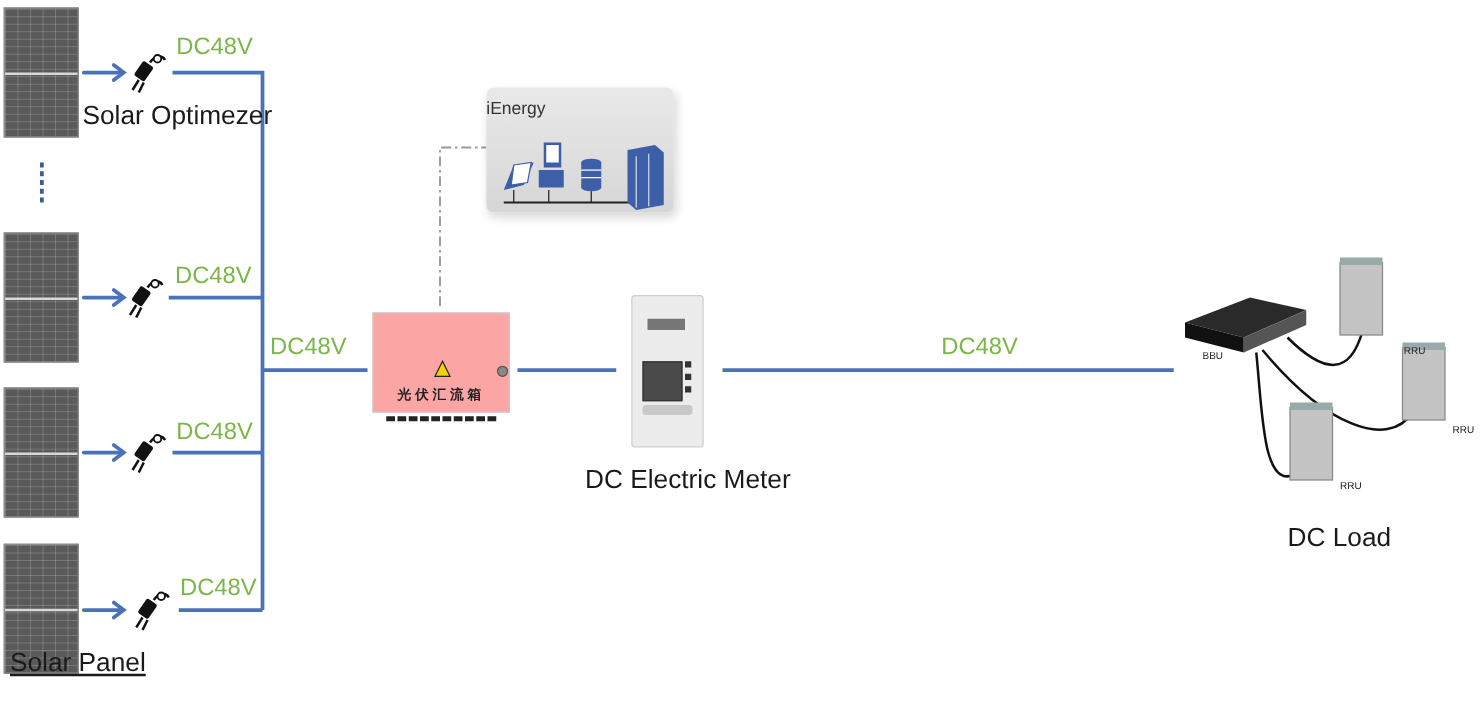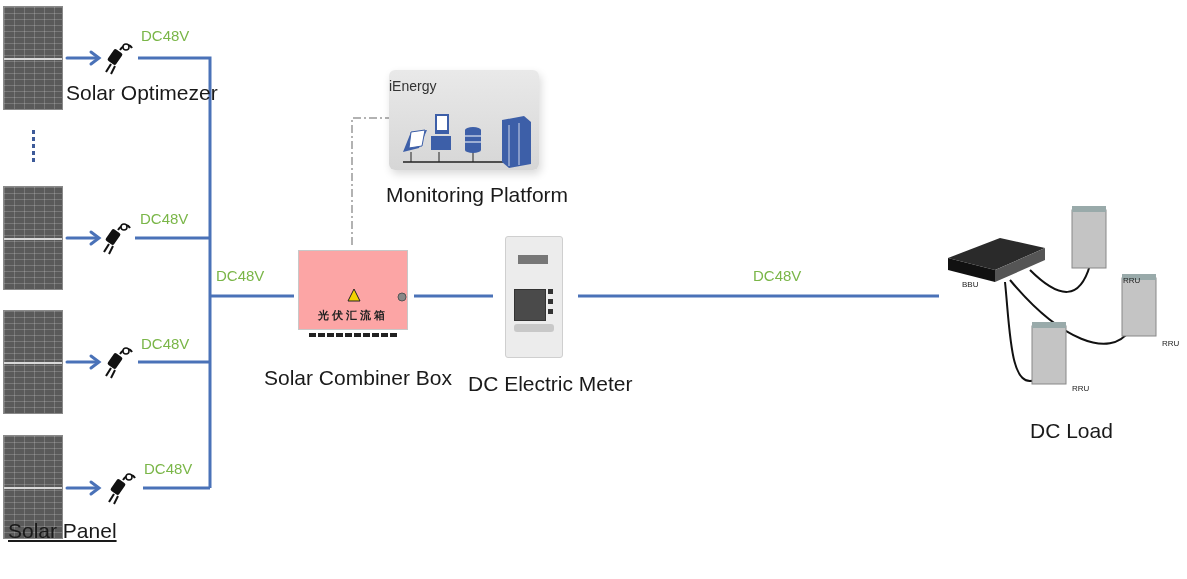--- a/index.html
+++ b/index.html
@@ -6,7 +6,7 @@
   body { width:1187px; height:579px; position:relative; overflow:hidden; font-family:"Liberation Sans", sans-serif; }
   #stage { position:absolute; left:0; top:0; width:1187px; height:579px; }
   .label { position:absolute; font-family:"Liberation Sans", sans-serif; color:#1a1a1a; font-size:21px; white-space:nowrap; }
-  .volt { position:absolute; font-family:"Liberation Sans", sans-serif; color:#7ab648; font-size:15px; white-space:nowrap; }
+  .volt { position:absolute; font-family:"Liberation Sans", sans-serif; color:#7ab648; font-size:19px; white-space:nowrap; }
   .panel { position:absolute; width:60px; height:104px; background:#5a5a5a;
     background-image:
       linear-gradient(to right, rgba(255,255,255,0.18) 1px, transparent 1px),

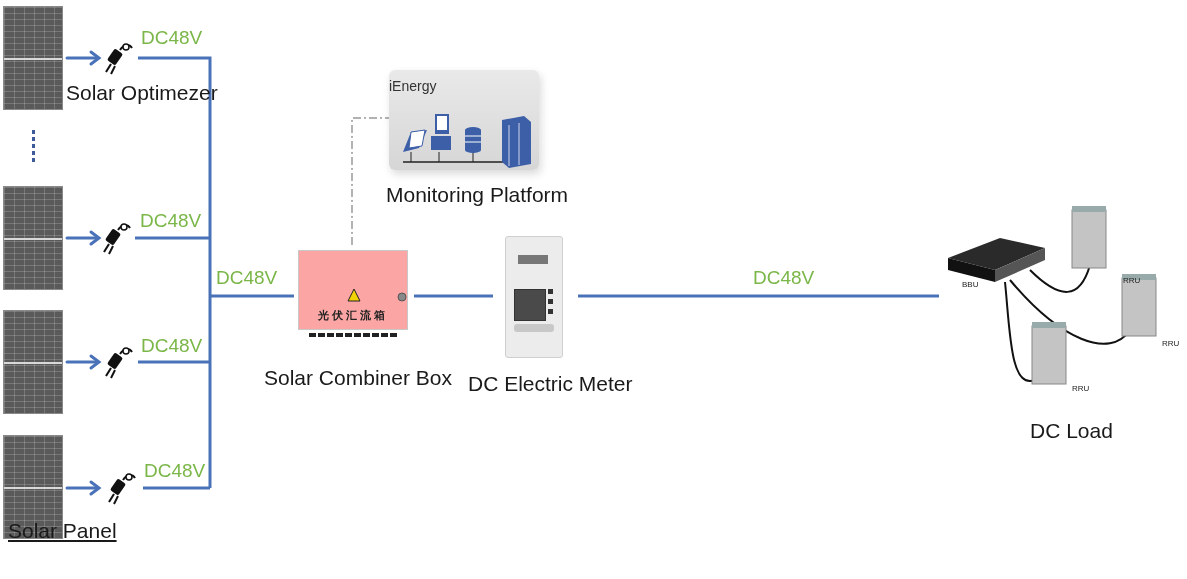--- a/index.html
+++ b/index.html
@@ -125,7 +125,6 @@
 
   <div class="label" style="left:66px;top:81px;">Solar Optimezer</div>
   <div class="label" style="left:8px;top:519px;text-decoration:underline;">Solar Panel</div>
-  <div class="label" style="left:386px;top:183px;">Monitoring Platform</div>
   <div class="label" style="left:264px;top:366px;">Solar Combiner Box</div>
   <div class="label" style="left:468px;top:372px;">DC Electric Meter</div>
   <div class="label" style="left:1030px;top:419px;text-align:center;">DC Load</div>

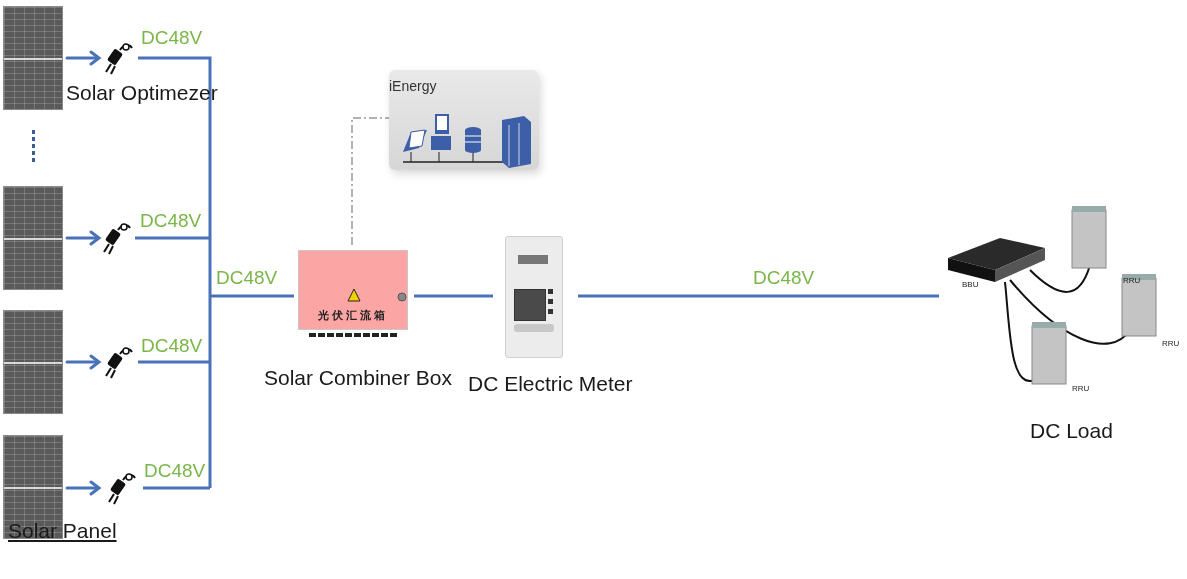--- a/index.html
+++ b/index.html
@@ -125,7 +125,6 @@
 
   <div class="label" style="left:66px;top:81px;">Solar Optimezer</div>
   <div class="label" style="left:8px;top:519px;text-decoration:underline;">Solar Panel</div>
-  <div class="label" style="left:264px;top:366px;">Solar Combiner Box</div>
   <div class="label" style="left:468px;top:372px;">DC Electric Meter</div>
   <div class="label" style="left:1030px;top:419px;text-align:center;">DC Load</div>
 

